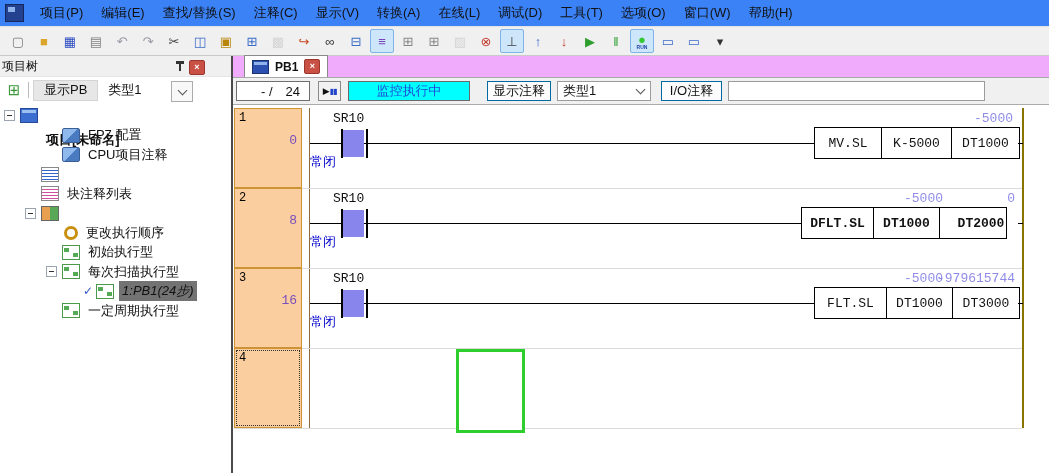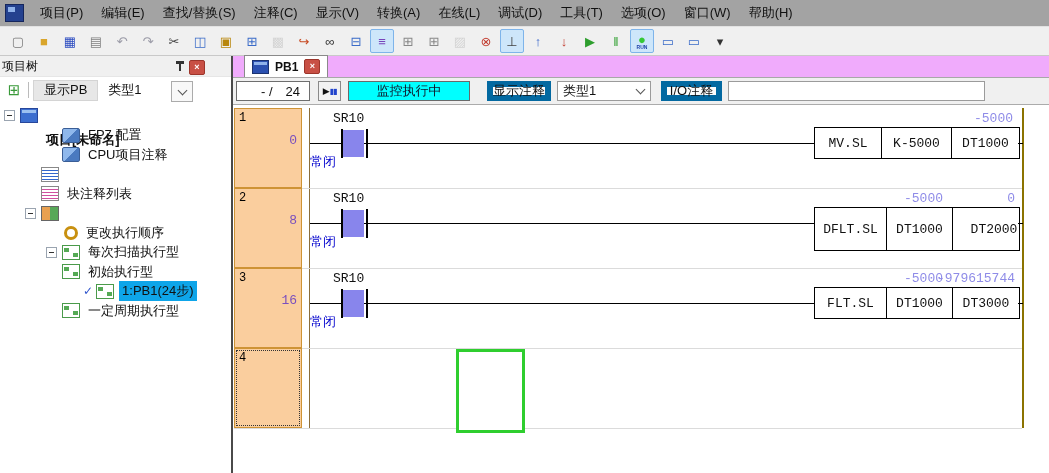--- a/index.html
+++ b/index.html
@@ -6,7 +6,7 @@
   #app{position:relative;width:1049px;height:473px;background:#fff;overflow:hidden;
        font-family:"Liberation Sans","DejaVu Sans",sans-serif;font-size:13px;color:#111;}
   
-  .menubar{position:absolute;left:0;top:0;width:100%;height:27px;background:#a3a3a3;
+  .menubar{position:absolute;left:0;top:0;width:100%;height:27px;background:#3b82f6;
            display:flex;align-items:center;border-bottom:1px solid #E2E2E2;box-sizing:border-box;}
   .appicon{width:17px;height:16px;margin:0 7px 0 5px;background:#24418F;position:relative;border:1px solid #15265C;}
   .appicon::after{content:"";position:absolute;left:2px;top:2px;width:7px;height:5px;background:#8FB2EA;}

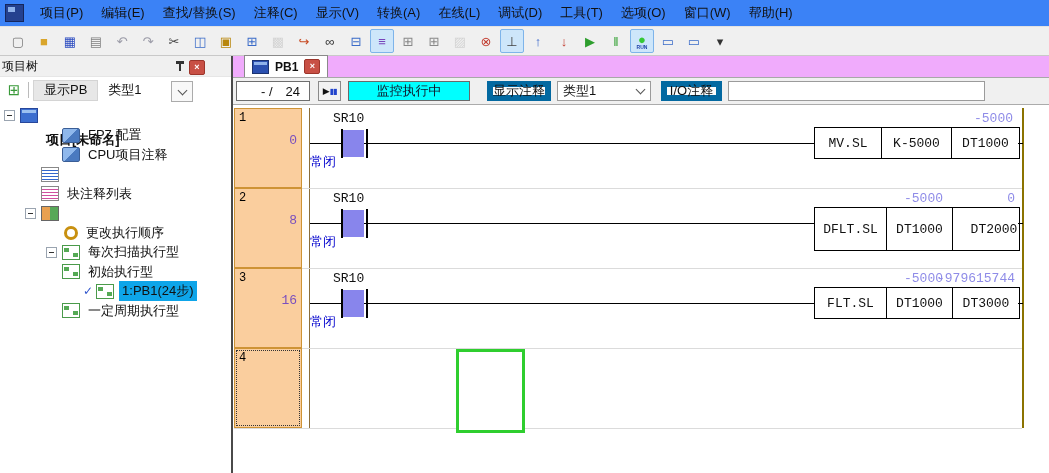--- a/index.html
+++ b/index.html
@@ -82,7 +82,7 @@
           display:flex;align-items:center;justify-content:center;box-sizing:border-box;}
   .pp-play{font-size:9px;color:#111;}
   .pp-pause{font-size:8px;color:#2244CC;letter-spacing:-1px;}
-  .monitor-btn{margin-left:7px;width:122px;height:20px;border:1px solid #6A6A6A;color:#0f172a;
+  .monitor-btn{margin-left:7px;width:122px;height:20px;border:1px solid #6A6A6A;color:#1d4ed8;
                display:flex;align-items:center;justify-content:center;box-sizing:border-box;}
   .ed-btn{height:20px;border:6px solid #0369a1;background:#FCFCFC;display:flex;align-items:center;
           justify-content:center;box-sizing:border-box;}

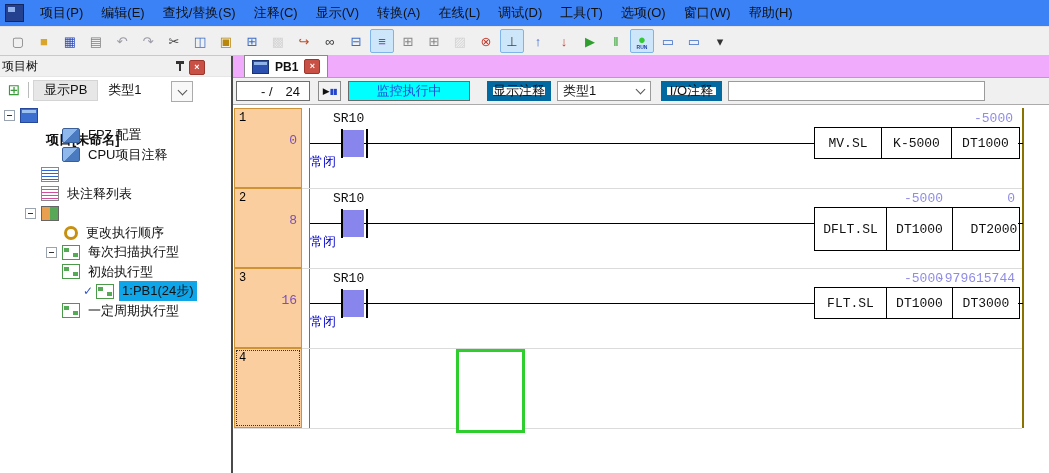--- a/index.html
+++ b/index.html
@@ -84,7 +84,7 @@
   .pp-pause{font-size:8px;color:#2244CC;letter-spacing:-1px;}
   .monitor-btn{margin-left:7px;width:122px;height:20px;border:1px solid #6A6A6A;color:#1d4ed8;
                display:flex;align-items:center;justify-content:center;box-sizing:border-box;}
-  .ed-btn{height:20px;border:6px solid #0369a1;background:#FCFCFC;display:flex;align-items:center;
+  .ed-btn{height:20px;border:1px solid #0369a1;background:#FCFCFC;display:flex;align-items:center;
           justify-content:center;box-sizing:border-box;}
   .ed-combo{margin-left:6px;width:94px;height:20px;border:1px solid #9B9B9B;background:#fff;
             display:flex;align-items:center;padding:0 5px;box-sizing:border-box;position:relative;}

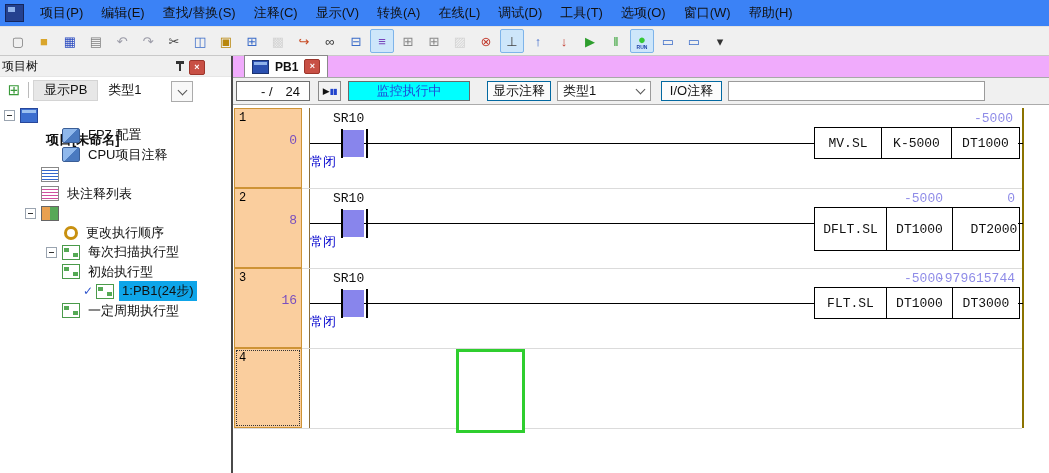--- a/index.html
+++ b/index.html
@@ -351,7 +351,7 @@
       <div class="abs cbar" style="left: 133px; top: 104px; height: 29px;"></div>
       <div class="abs" style="left: 100px; top: 86px;">SR10</div>
       <div class="abs cjk" style="left: 77px; top: 128px; color: rgb(0, 0, 205);">常闭</div>
-      <div class="abs ibox" style="left: 581px; top: 102px; height: 44px;">
+      <div class="abs ibox" style="left: 568px; top: 102px; height: 32px; font-weight: bold;">
         <div class="icell" style="width: 71px;">DFLT.SL</div>
         <div class="icell" style="width: 66px;">DT1000</div>
         <div class="icell" style="width: 67px; padding-left: 16px;">DT2000</div>

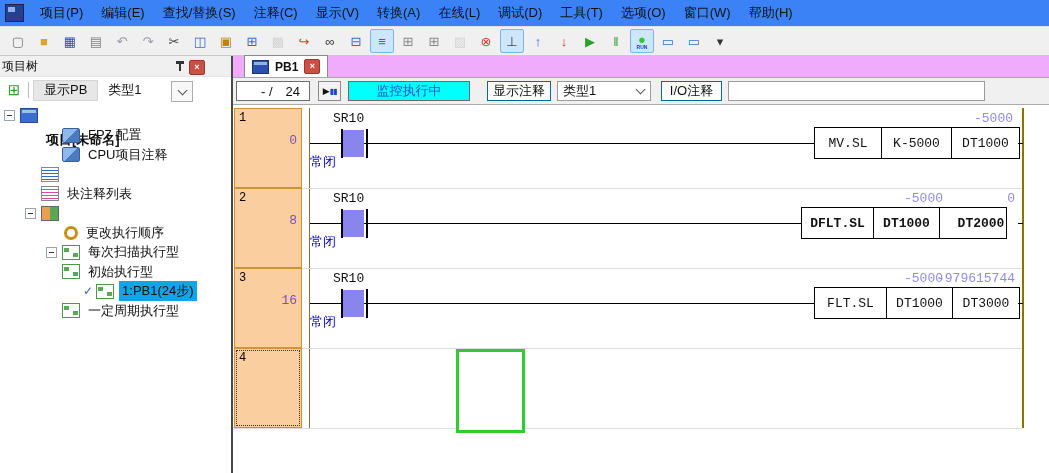--- a/index.html
+++ b/index.html
@@ -267,14 +267,14 @@
           <div class="tree-label">更改执行顺序</div>
         </div>
         <div class="tree-row" style="padding-left: 46px;">
+          <div class="exp-spacer"></div>
+          <div class="tree-icon ti-pb"></div>
+          <div class="tree-label">初始执行型</div>
+        </div>
+        <div class="tree-row" style="padding-left: 46px;">
           <div class="expander"></div>
           <div class="tree-icon ti-pb"></div>
           <div class="tree-label">每次扫描执行型</div>
-        </div>
-        <div class="tree-row" style="padding-left: 46px;">
-          <div class="exp-spacer"></div>
-          <div class="tree-icon ti-pb"></div>
-          <div class="tree-label">初始执行型</div>
         </div>
         <div class="tree-row" style="padding-left: 67px;">
           <div class="exp-spacer"></div>

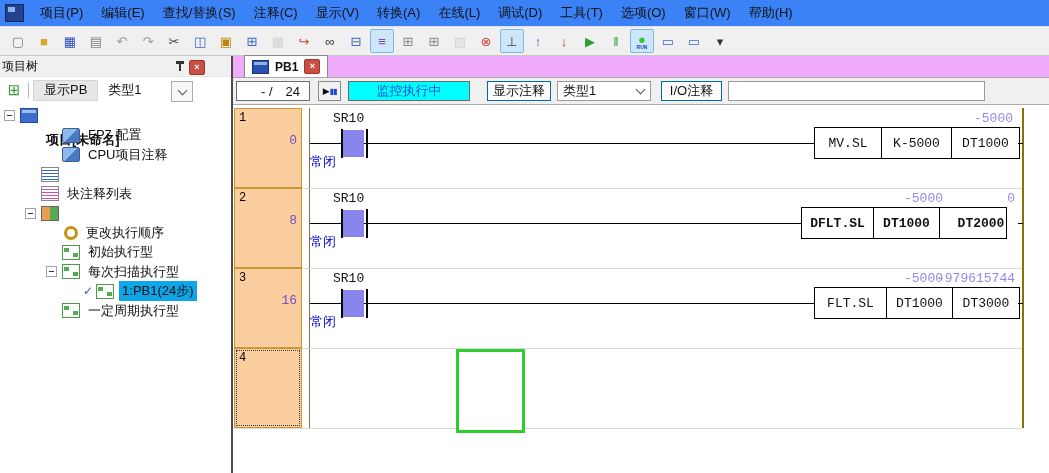--- a/index.html
+++ b/index.html
@@ -62,7 +62,7 @@
   .tree-check{color:#2F55CC;font-weight:bold;font-size:12px;margin-right:3px;flex:none;}
   .tree-label{padding:1px 3px;}
   .tree-label.bold{font-weight:bold;margin-top:48px;}
-  .tree-label.selected{background:#0ea5e9;}
+  .tree-label.selected{background:#737373;font-style:italic;}
   
   .splitter{position:absolute;left:231px;top:56px;width:2px;bottom:0;background:#4A4A4A;}
   

